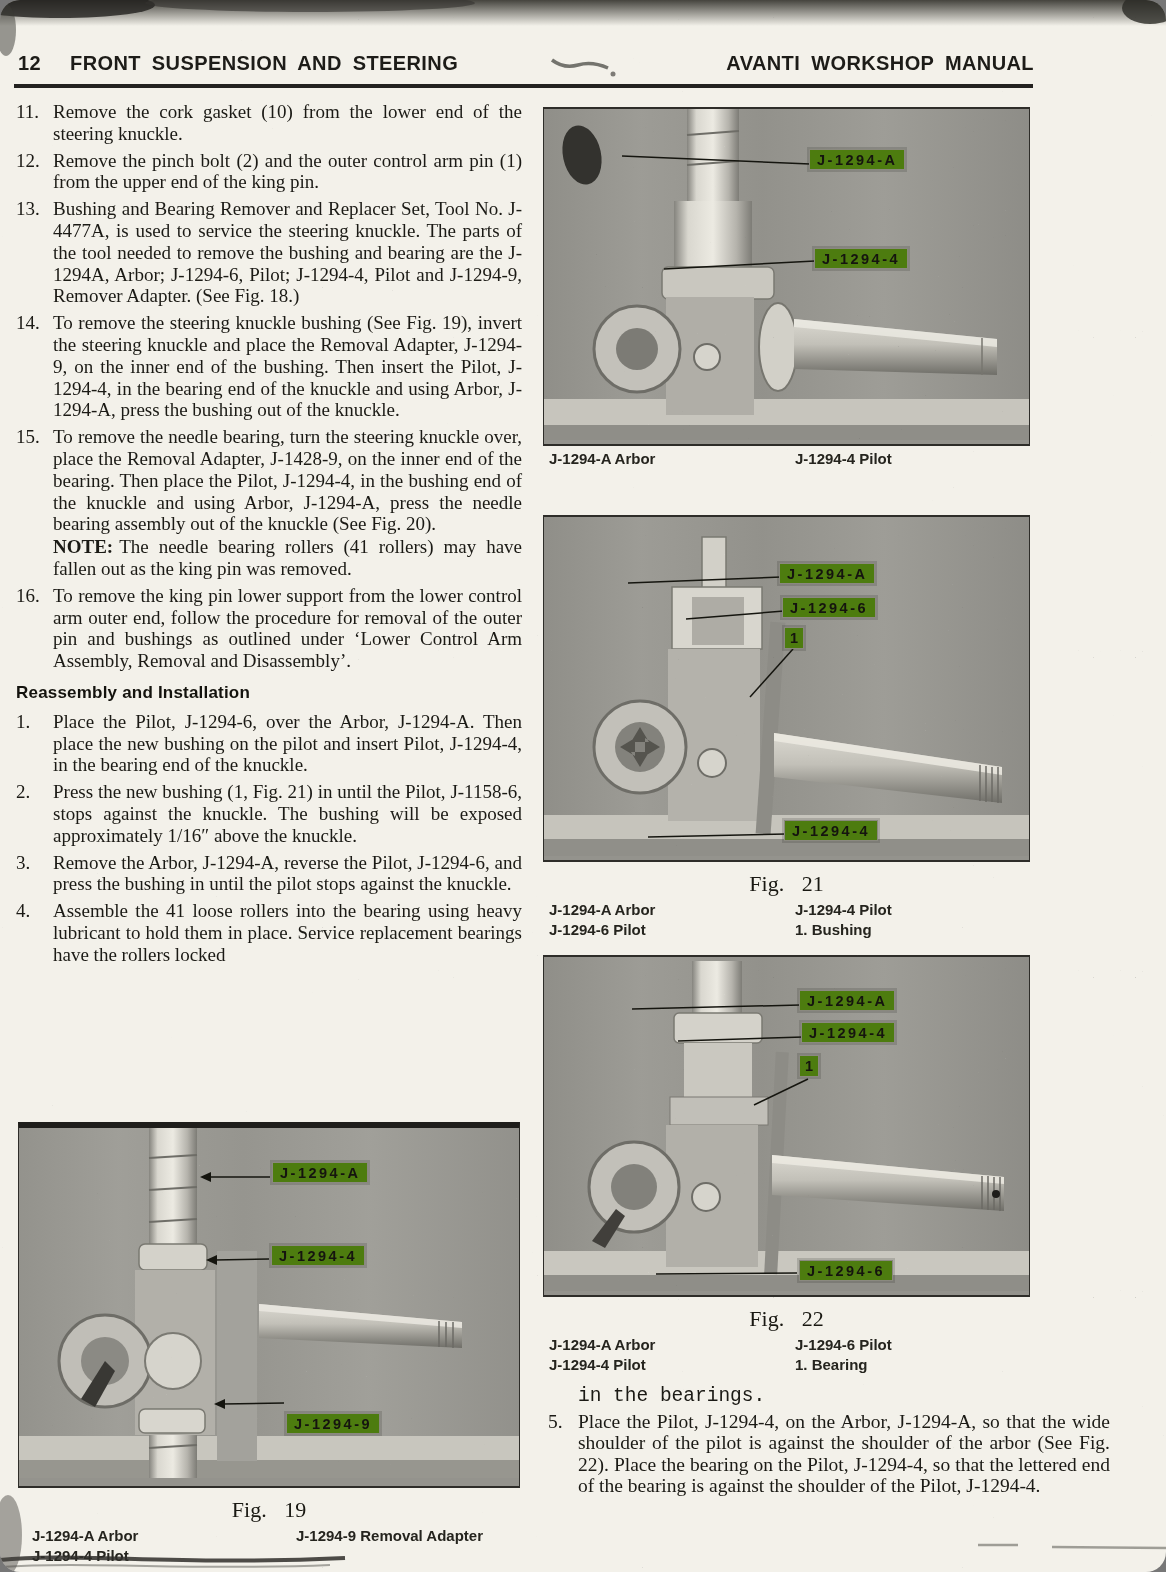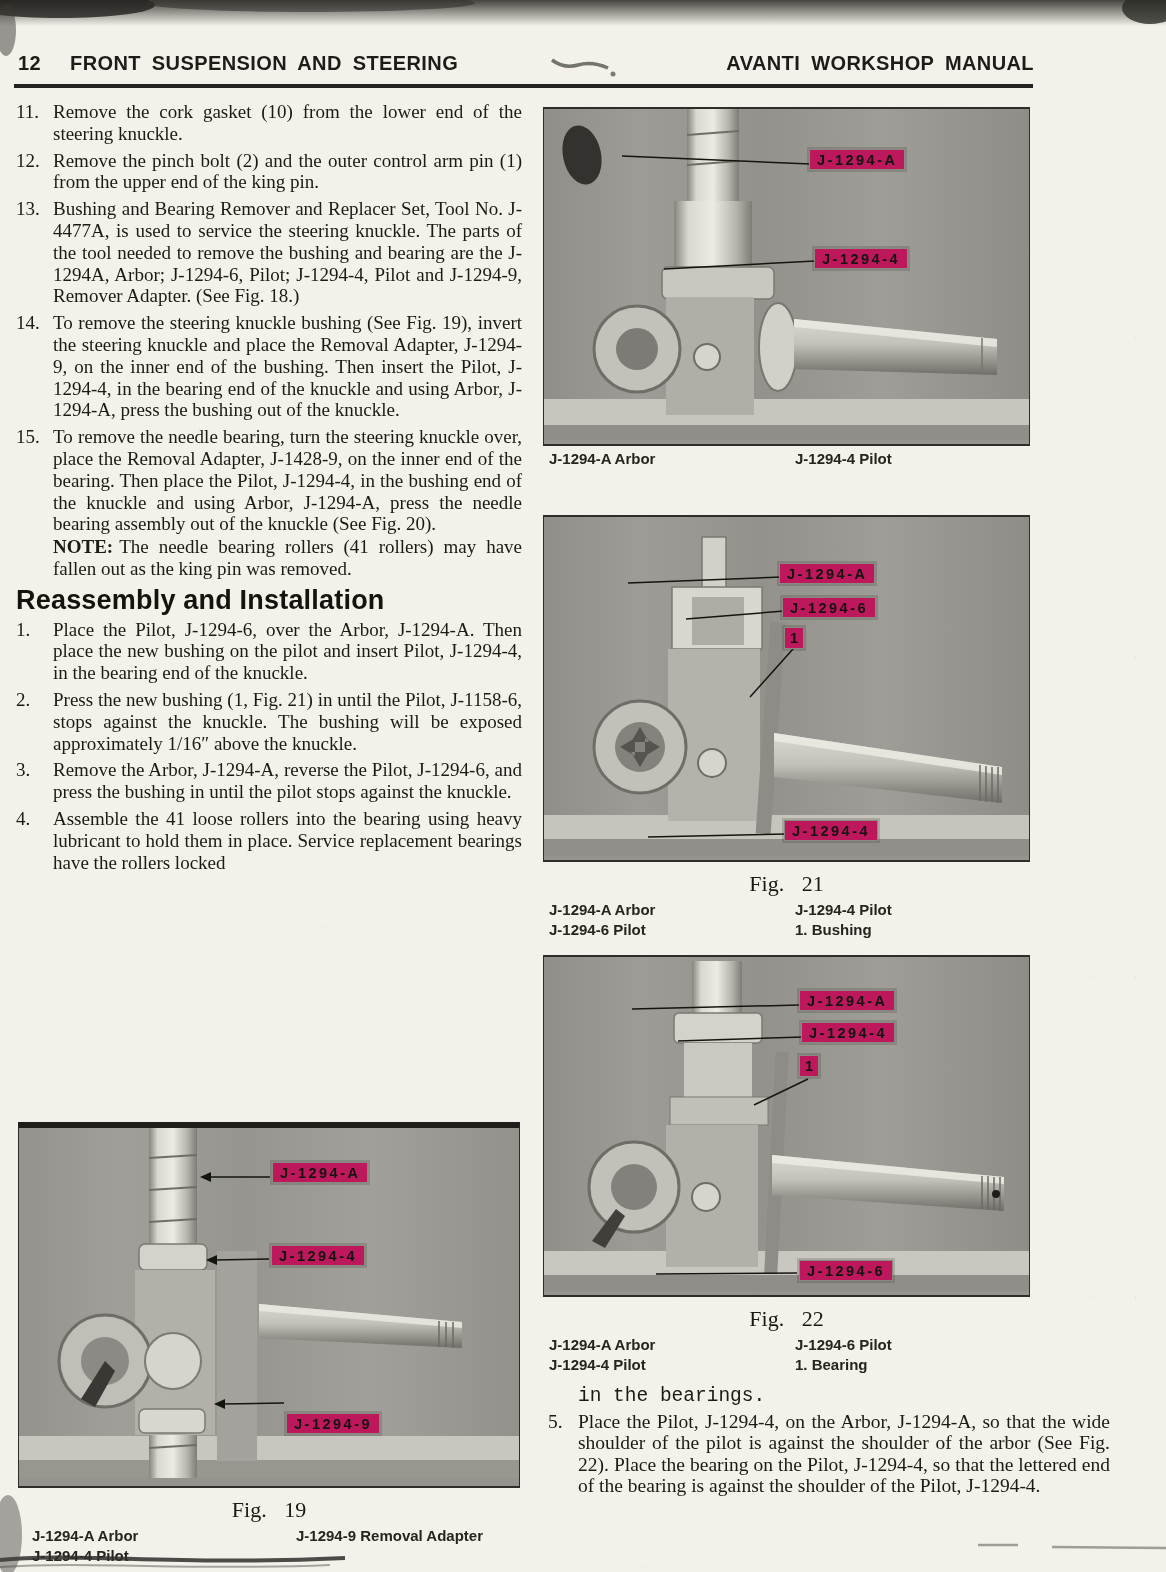--- a/index.html
+++ b/index.html
@@ -4,7 +4,7 @@
 <style>
   html,body{margin:0;padding:0;background:#777;}
   .page{position:relative;width:1166px;height:1572px;background:#f3f1ea;overflow:hidden;
-        font-family:"Liberation Serif",serif;color:#1b1a15;}
+        font-family:"Liberation Serif",serif;color:#1b1a15;border-radius:20px;}
   
   .hdr{position:absolute;top:52px;left:18px;width:1016px;display:flex;justify-content:space-between;
        font-family:"Liberation Sans",sans-serif;font-weight:700;font-size:20px;letter-spacing:.4px;

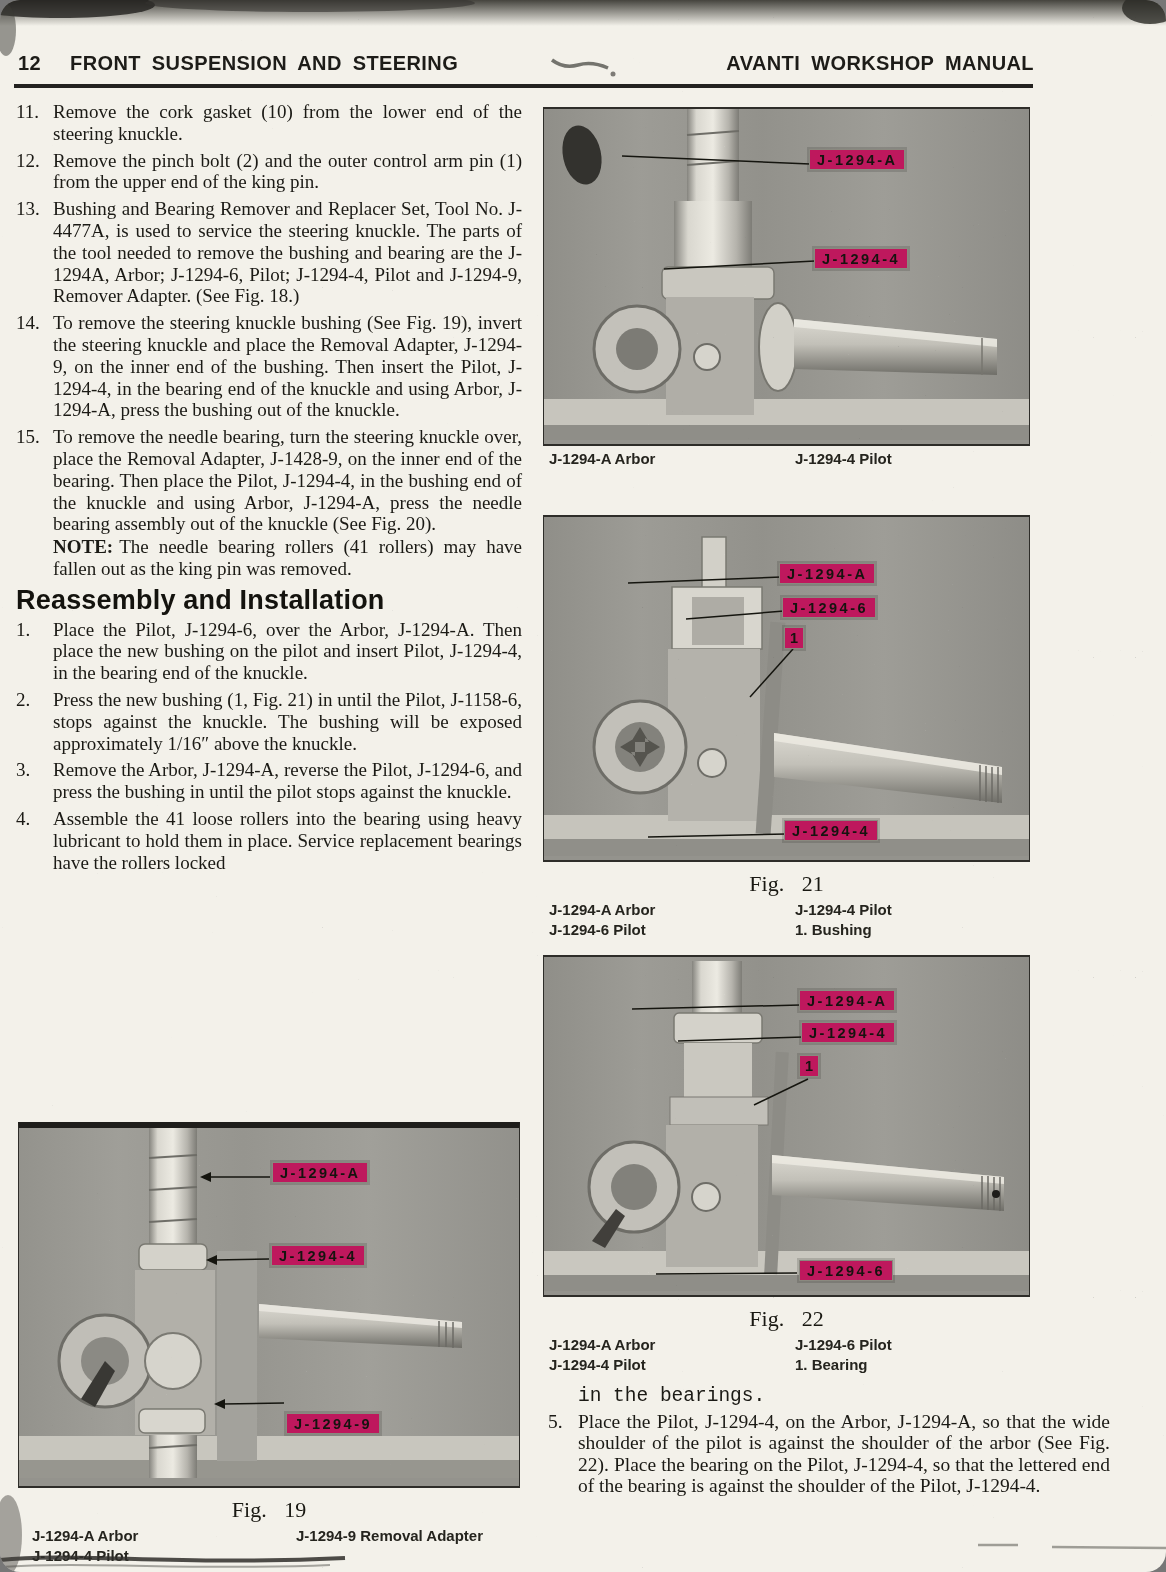--- a/index.html
+++ b/index.html
@@ -24,7 +24,7 @@
   .photo{position:relative;background:#94938d;border:2px solid #2e2d29;border-left-width:1px;
          border-right-width:1px;overflow:hidden;}
   .photo svg{display:block;}
-  .plabel{position:absolute;background:#be185d;color:#15140f;border:1px solid #8a897f;
+  .plabel{position:absolute;background:#4d7c0f;color:#15140f;border:1px solid #8a897f;
           box-shadow:0 0 0 2px rgba(40,40,35,.18);padding:2px 7px 1px 7px;white-space:nowrap;
           font-family:"Liberation Sans",sans-serif;font-weight:700;font-size:14.5px;letter-spacing:2.5px;text-align:center;}
   .plabel.sm{padding:2px 5px;letter-spacing:0;}

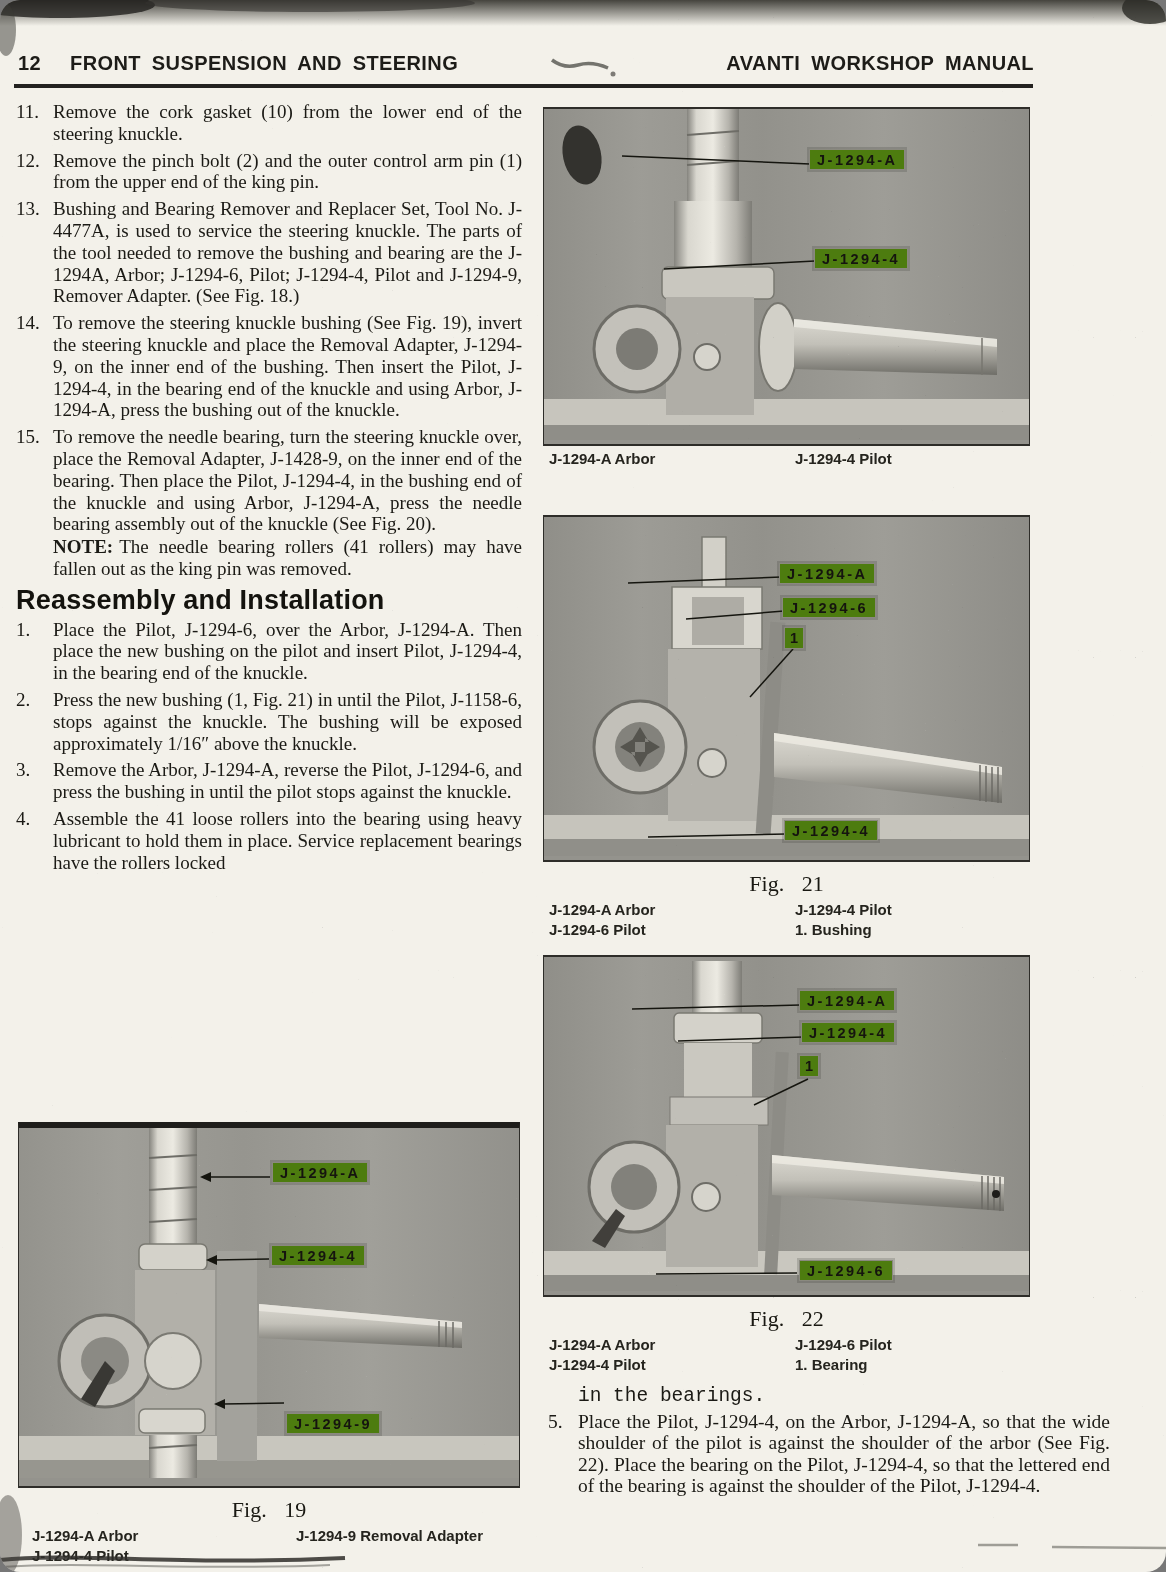--- a/index.html
+++ b/index.html
@@ -117,6 +117,10 @@
         <b class="note-label">NOTE:</b><span>The needle bearing rollers (41 rollers) may have fallen out as the king pin was removed.</span>
       </div>
     </div>
+    <div class="item">
+      <span class="num">16.</span>
+      <span>To remove the king pin lower support from the lower control arm outer end, follow the procedure for removal of the outer pin and bushings as outlined under ‘Lower Control Arm Assembly, Removal and Disassembly’.</span>
+    </div>
 
     <div class="sub-head">Reassembly and Installation</div>
 

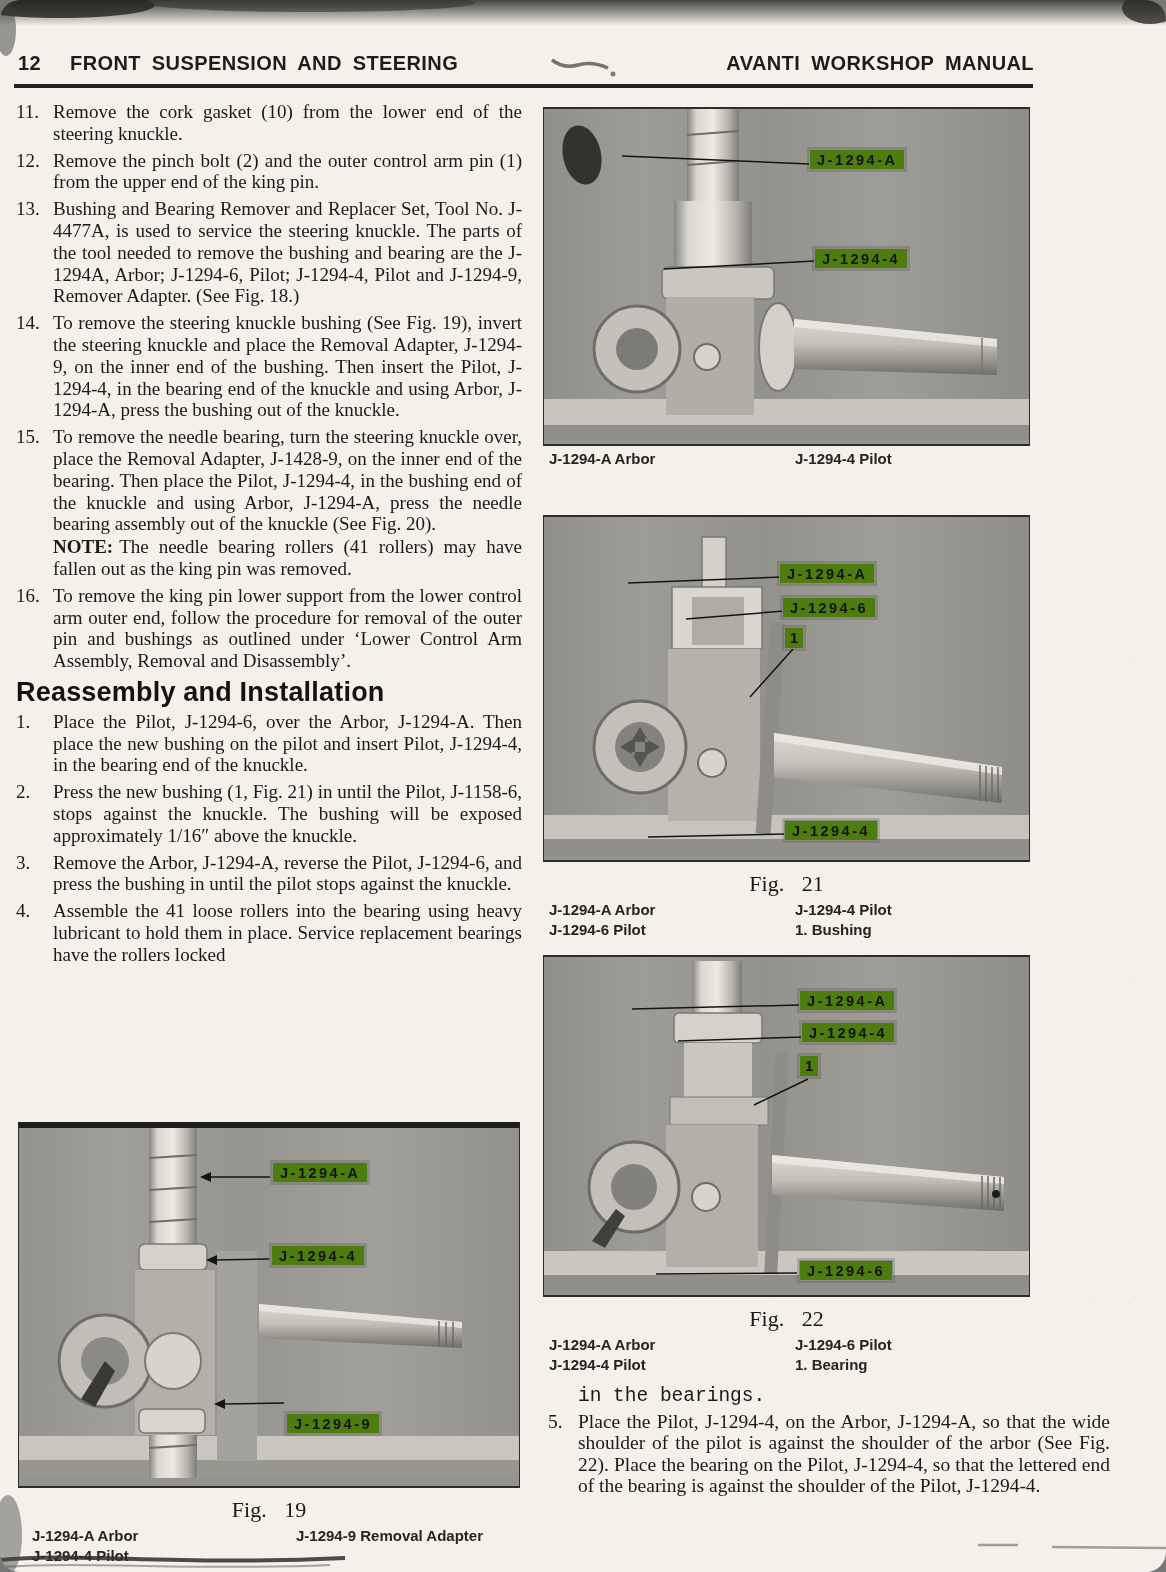--- a/index.html
+++ b/index.html
@@ -17,7 +17,7 @@
   .item .num{position:absolute;left:0;top:0;}
   .note{margin-top:1px;}
   .note-label{font-weight:700;margin-right:6px;}
-  .sub-head{font-family:"Liberation Sans",sans-serif;font-weight:700;font-size:27px;
+  .sub-head{font-family:"Liberation Sans",sans-serif;font-weight:700;font-size:17px;
             letter-spacing:.2px;color:#14130e;margin:10px 0 7px 0;}
   
   .fig{position:absolute;}

